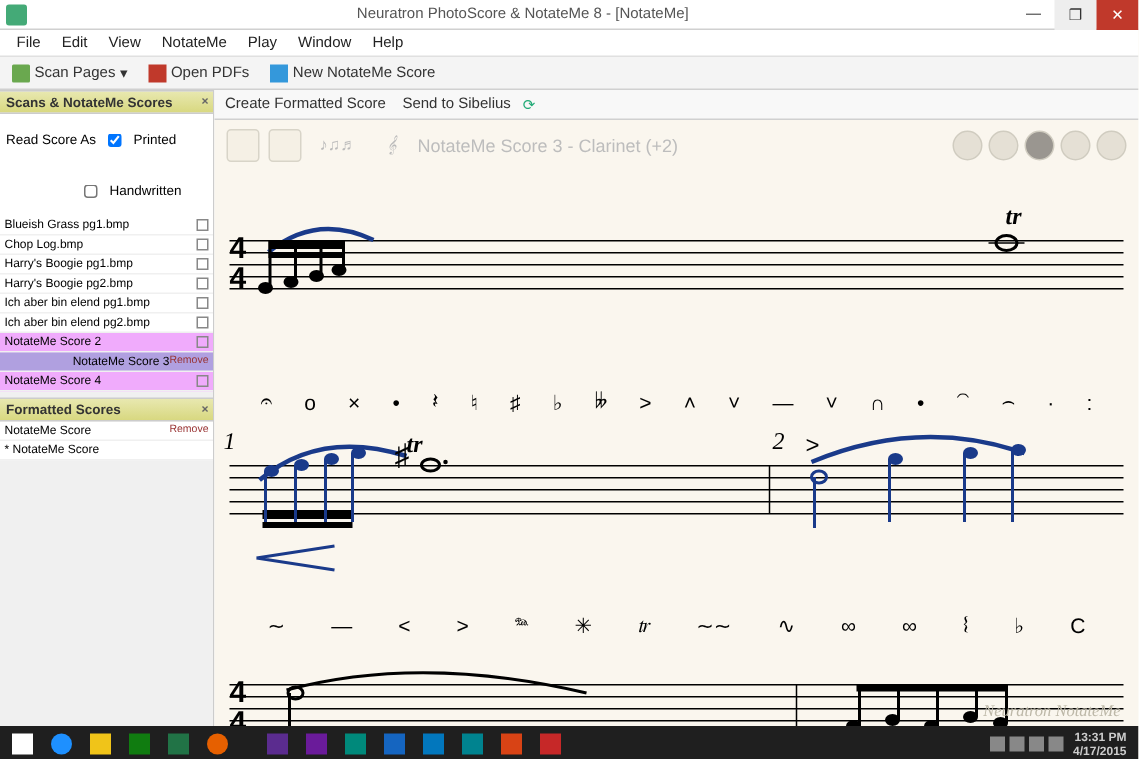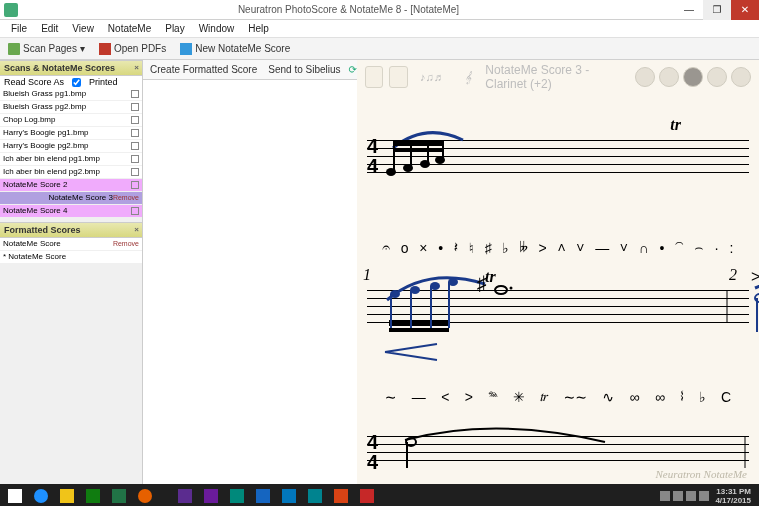--- a/index.html
+++ b/index.html
@@ -48,7 +48,7 @@
 .sidebar .spacer { flex:1; background:#f0f0f0; }
 
 
-.canvas-wrap { flex:1; display:flex; flex-direction:row; background:#fff; }
+.canvas-wrap { flex:1; display:flex; flex-direction:column; background:#fff; }
 .canvas { flex:1; background:#faf6ee; position:relative; overflow:hidden; }
 .score-header { height:34px; display:flex; align-items:center; padding:0 8px; gap:6px; }
 .score-header .ghost-btn { width:22px; height:22px; border:1px solid #d8d4c8; border-radius:3px; background:#f5f0e5; }

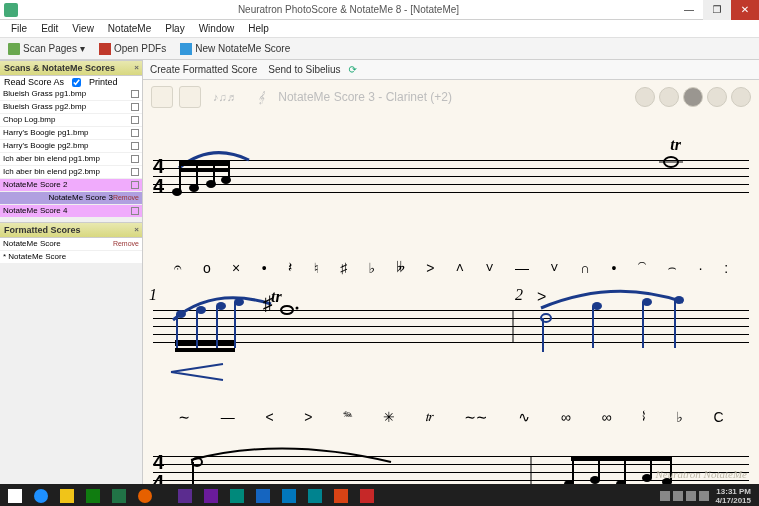--- a/index.html
+++ b/index.html
@@ -37,7 +37,7 @@
 .sidebar { width:143px; background:#f0f0f0; border-right:1px solid #ccc; display:flex; flex-direction:column; }
 .panel-header { background:linear-gradient(#e8e8b0,#d8d880); font-size:9px; padding:2px 4px; border-top:1px solid #ccc; border-bottom:1px solid #ccc; color:#333; font-weight:bold; position:relative; }
 .panel-header .x { position:absolute; right:3px; top:2px; font-size:8px; color:#666; }
-.readrow { display:flex; align-items:center; padding:1px 4px; font-size:9px; gap:8px; background:#fff; }
+.readrow { display:flex; align-items:center; padding:12px 4px; font-size:9px; gap:8px; background:#fff; }
 .readrow input { width:9px; height:9px; }
 .filelist { background:#fff; }
 .filelist .frow { display:flex; align-items:center; justify-content:space-between; padding:0 3px; font-size:8px; line-height:12px; border-bottom:1px solid #f0f0f0; }

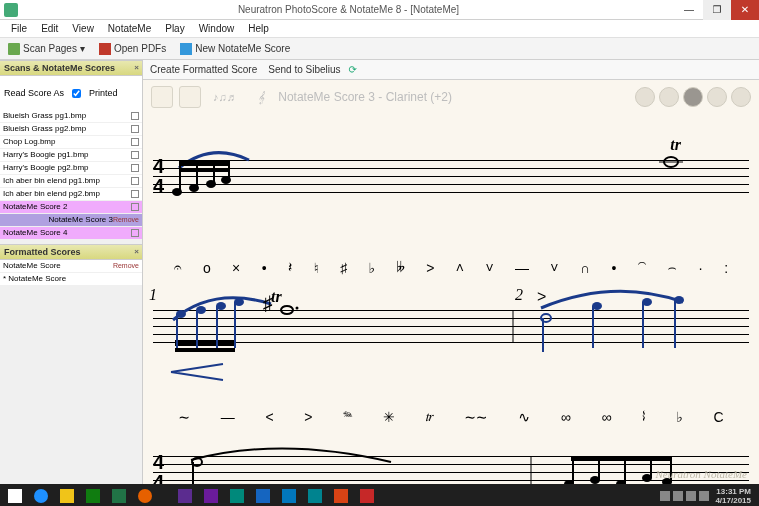--- a/index.html
+++ b/index.html
@@ -134,6 +134,10 @@
       <span>Read Score As</span>
       <input type="checkbox" checked="" style="">
       <span>Printed</span>
+    </div>
+    <div class="readrow" style="padding-left:56px">
+      <input type="checkbox" style="">
+      <span>Handwritten</span>
     </div>
     <div class="filelist" id="filelist">
         <div class="frow">

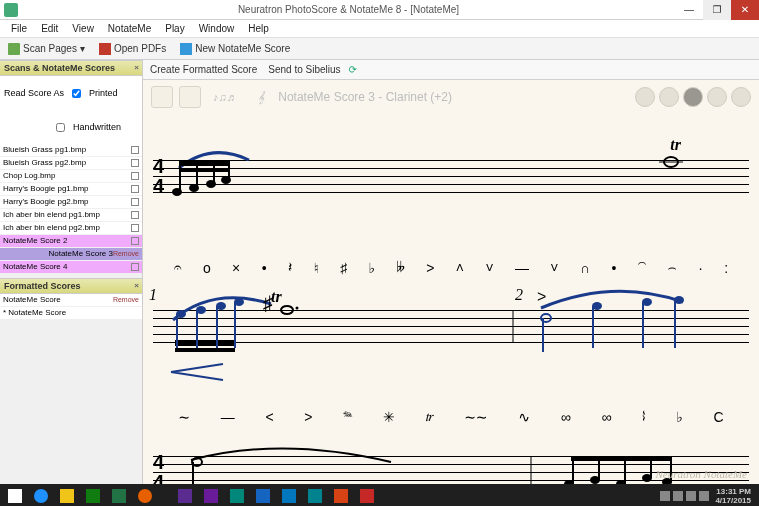--- a/index.html
+++ b/index.html
@@ -142,10 +142,6 @@
     <div class="filelist" id="filelist">
         <div class="frow">
           <span>Blueish Grass pg1.bmp</span>
-          <span class="cb"></span>
-        </div>
-        <div class="frow">
-          <span>Blueish Grass pg2.bmp</span>
           <span class="cb"></span>
         </div>
         <div class="frow">

